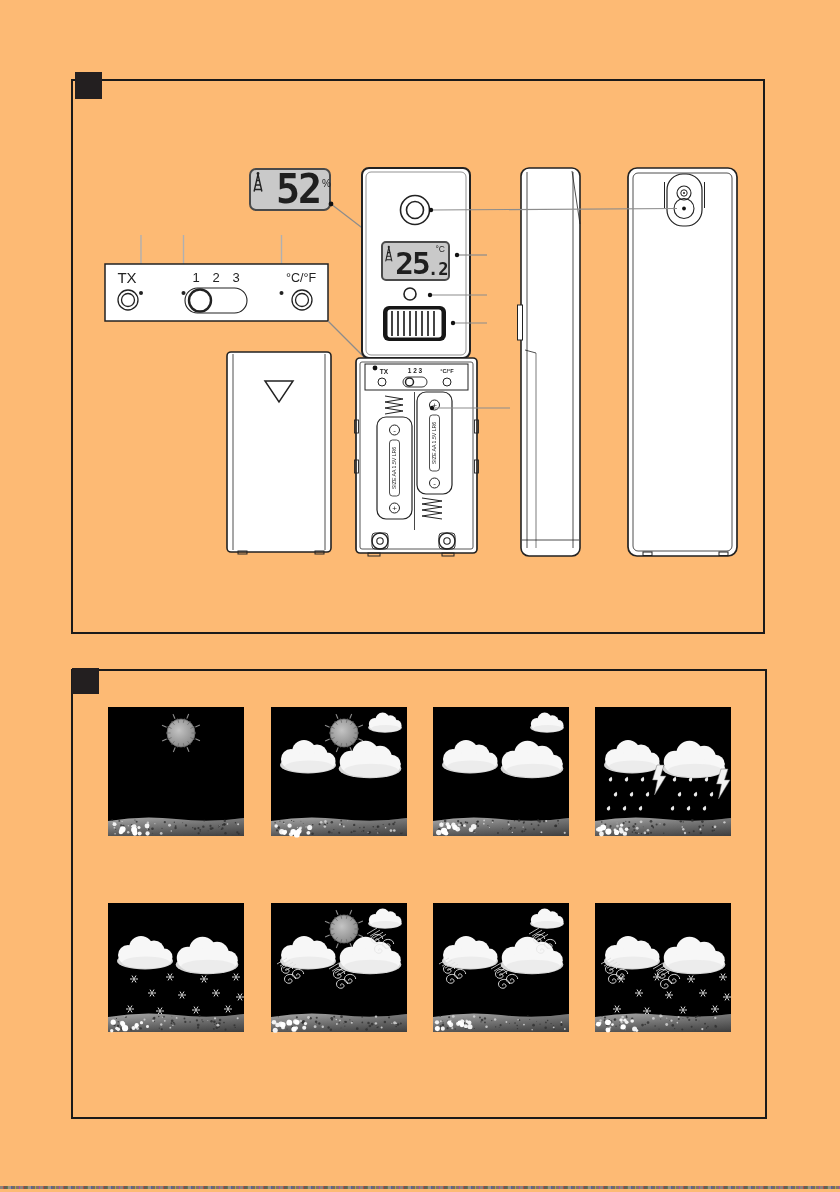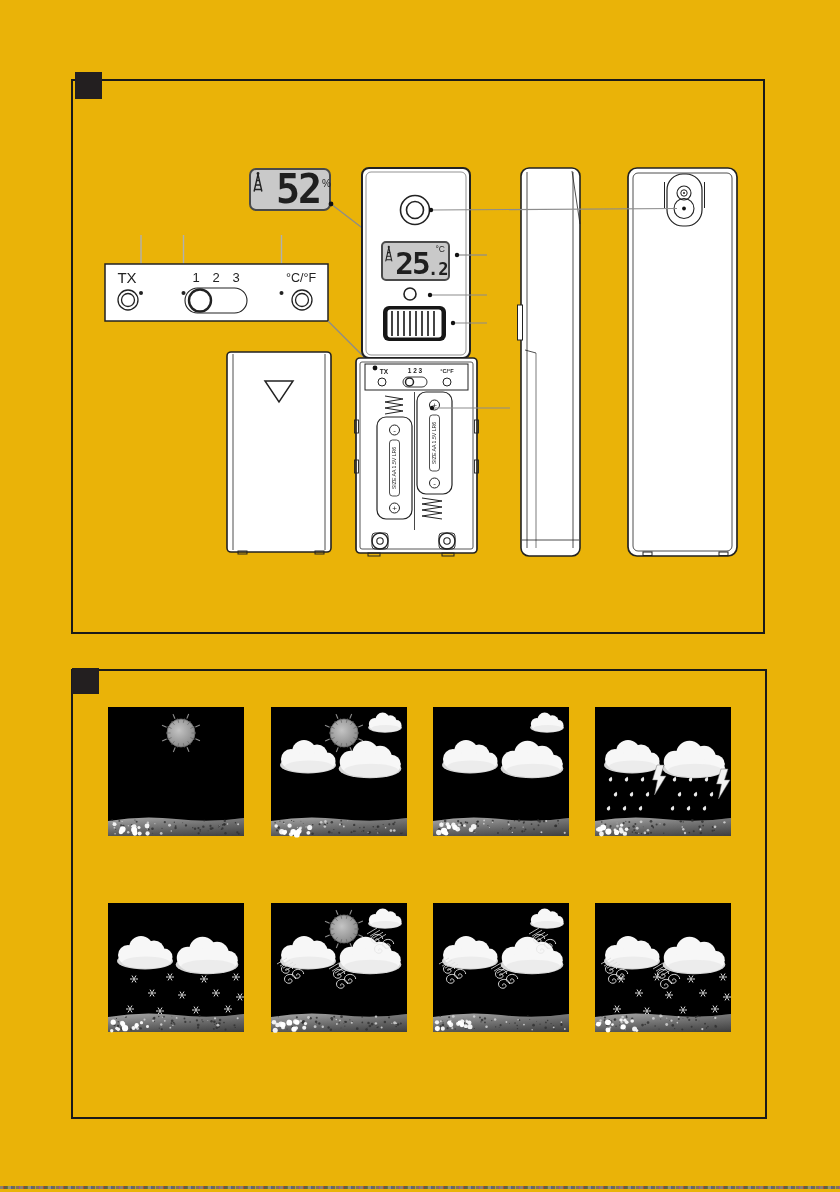--- a/index.html
+++ b/index.html
@@ -3,7 +3,7 @@
 <meta charset="utf-8">
 <style>
   html,body{margin:0;padding:0;background:#ffffff;}
-  .page{position:relative;width:840px;height:1192px;background:#eab308;overflow:hidden;
+  .page{position:relative;width:840px;height:1192px;background:#fdba74;overflow:hidden;
         font-family:"Liberation Sans","DejaVu Sans",sans-serif;}
   svg{position:absolute;display:block;}
   #fig1{left:70px;top:68px;}

